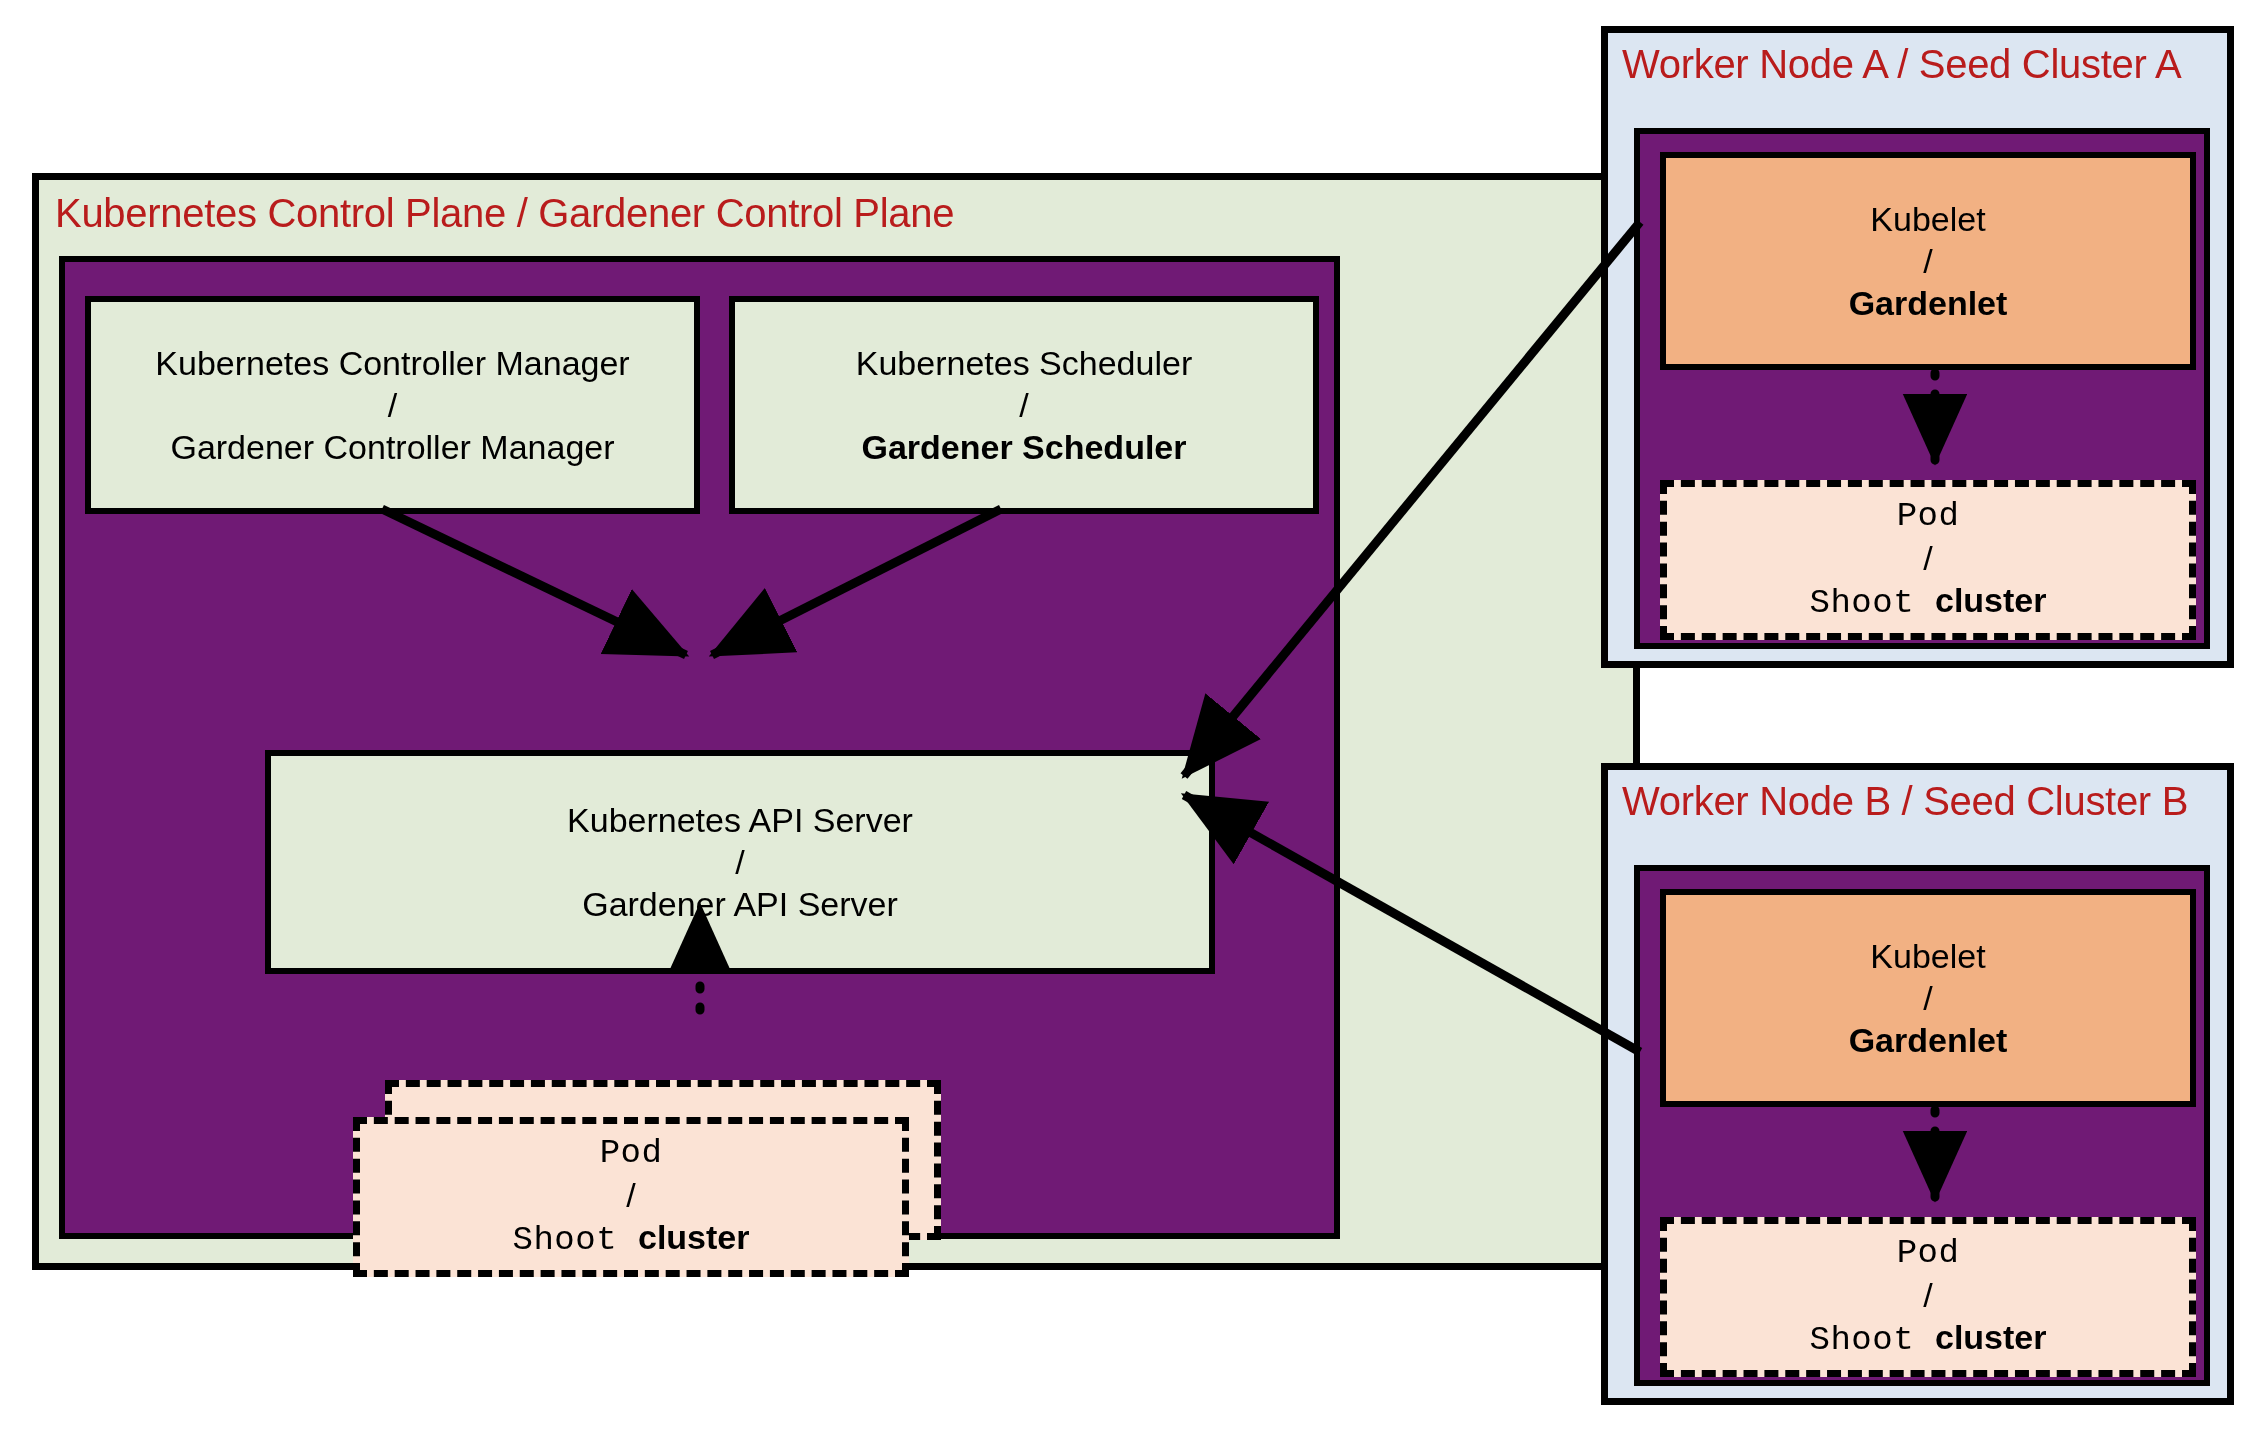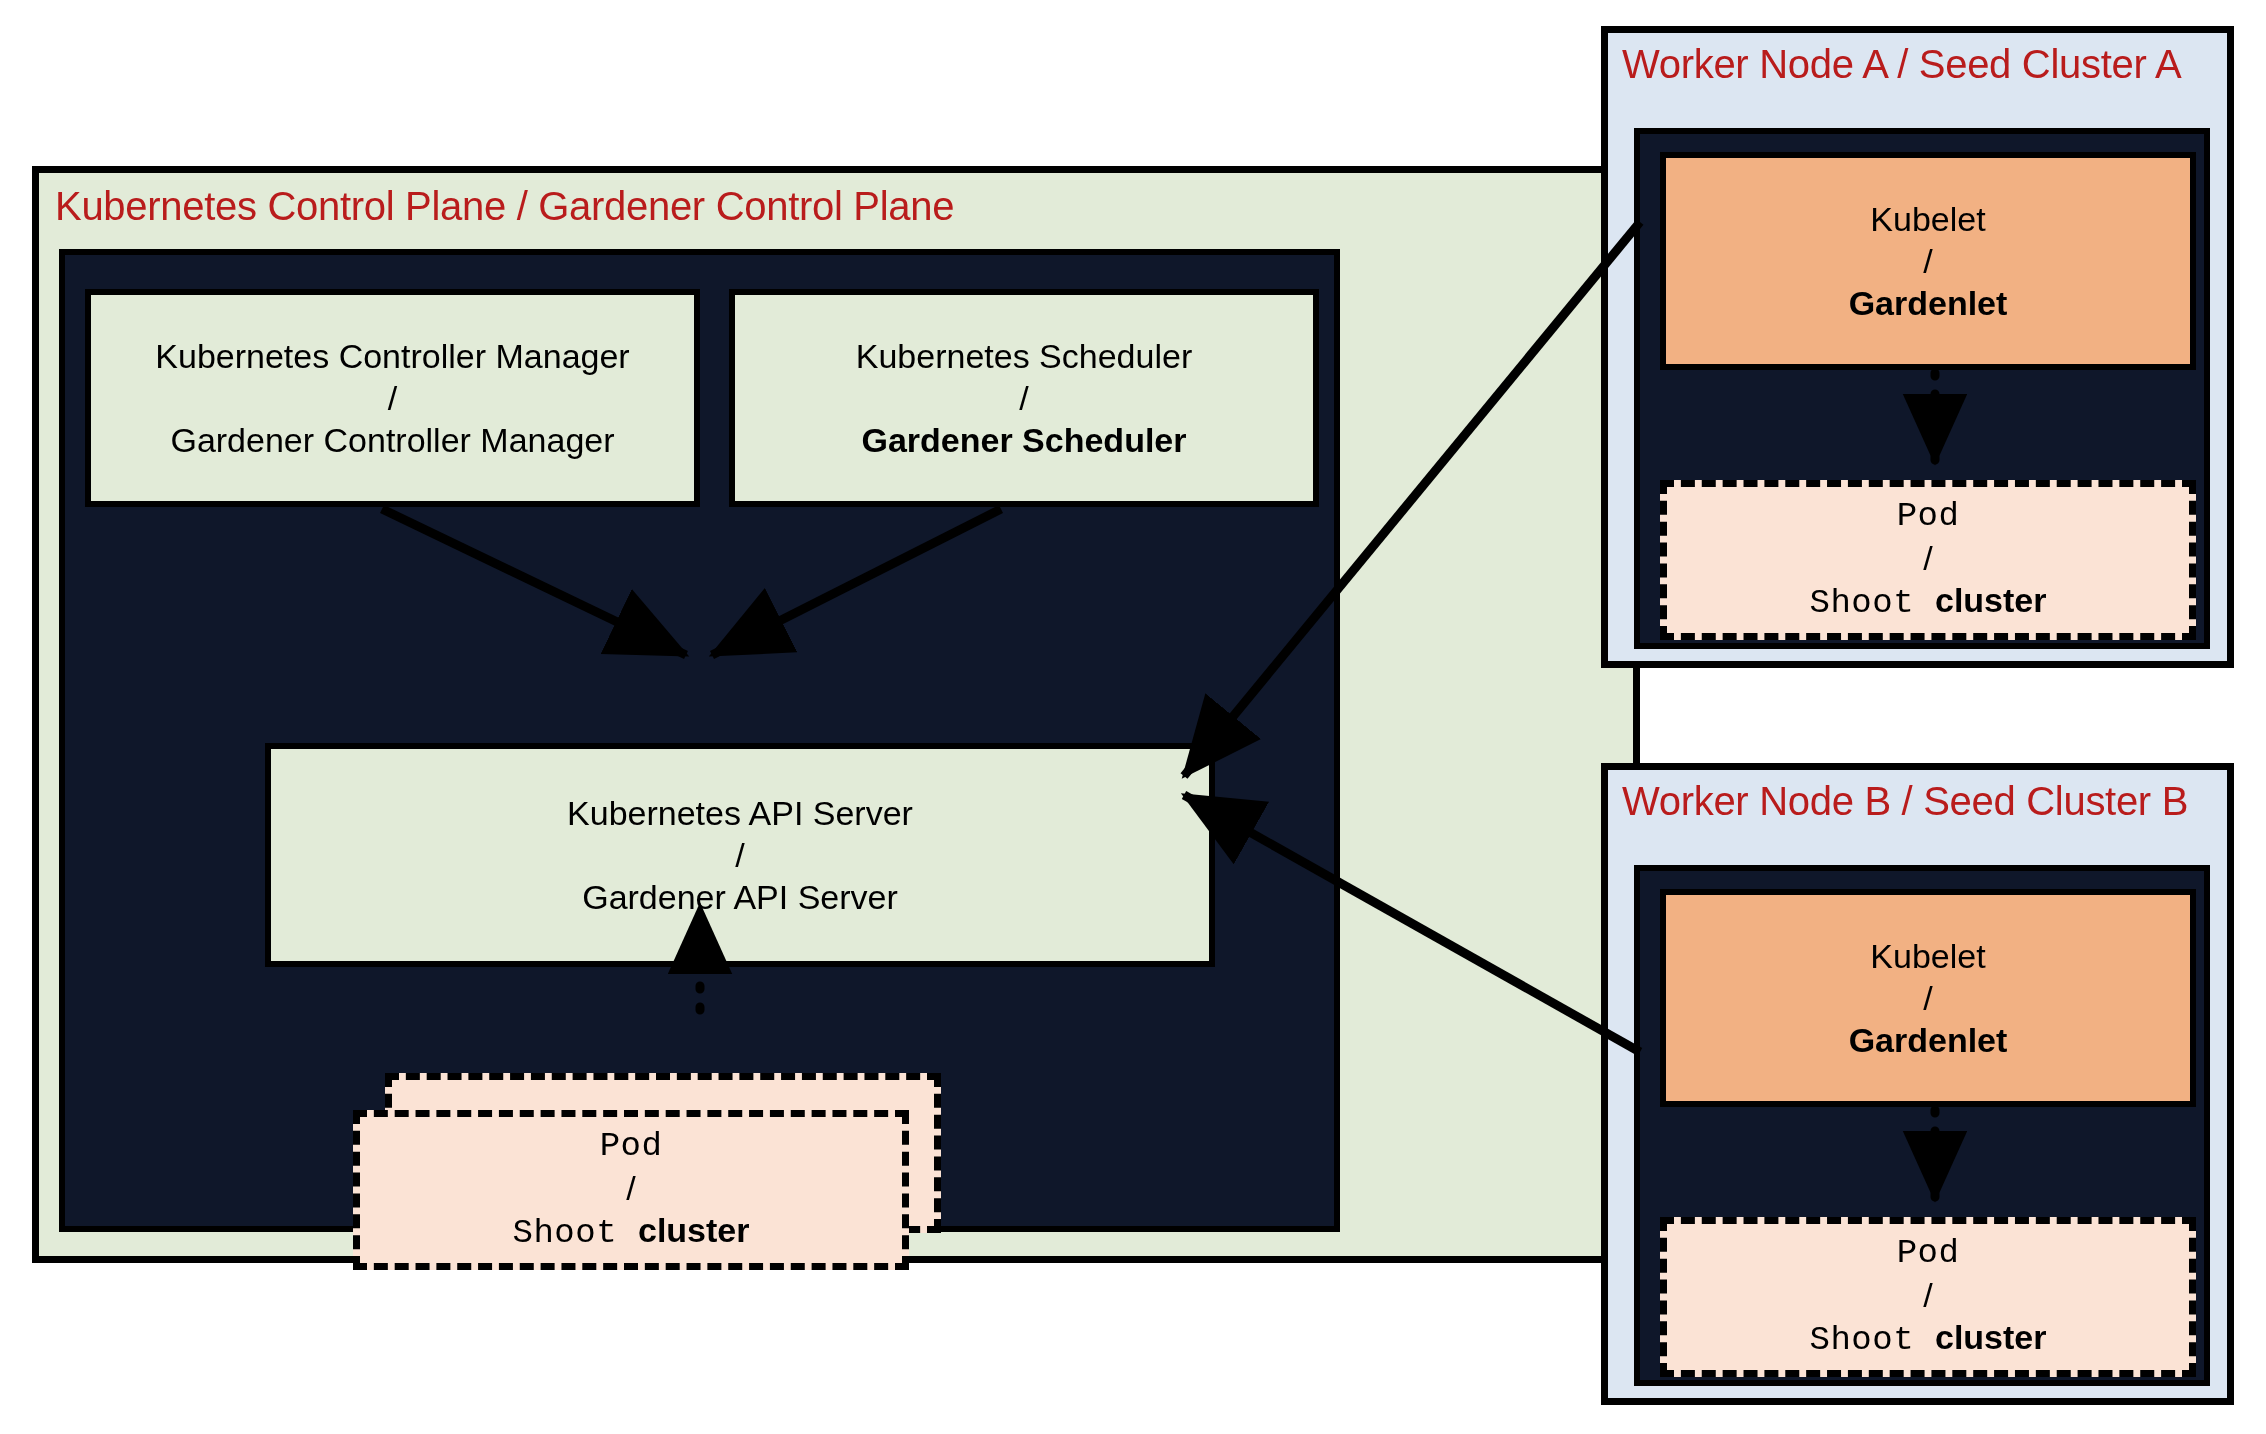--- a/index.html
+++ b/index.html
@@ -86,7 +86,7 @@
 
 <div id="stage">
 
-  <div class="abs solid-box fill-green" style="left:32px; top:166px; width:1608px; height:1097px;">
+  <div class="abs solid-box fill-green" style="left:32px; top:173px; width:1608px; height:1097px;">
 
     <div class="group-title" style="position:absolute; left:16px; top:12px;">Kubernetes Control Plane / Gardener Control Plane</div>
 

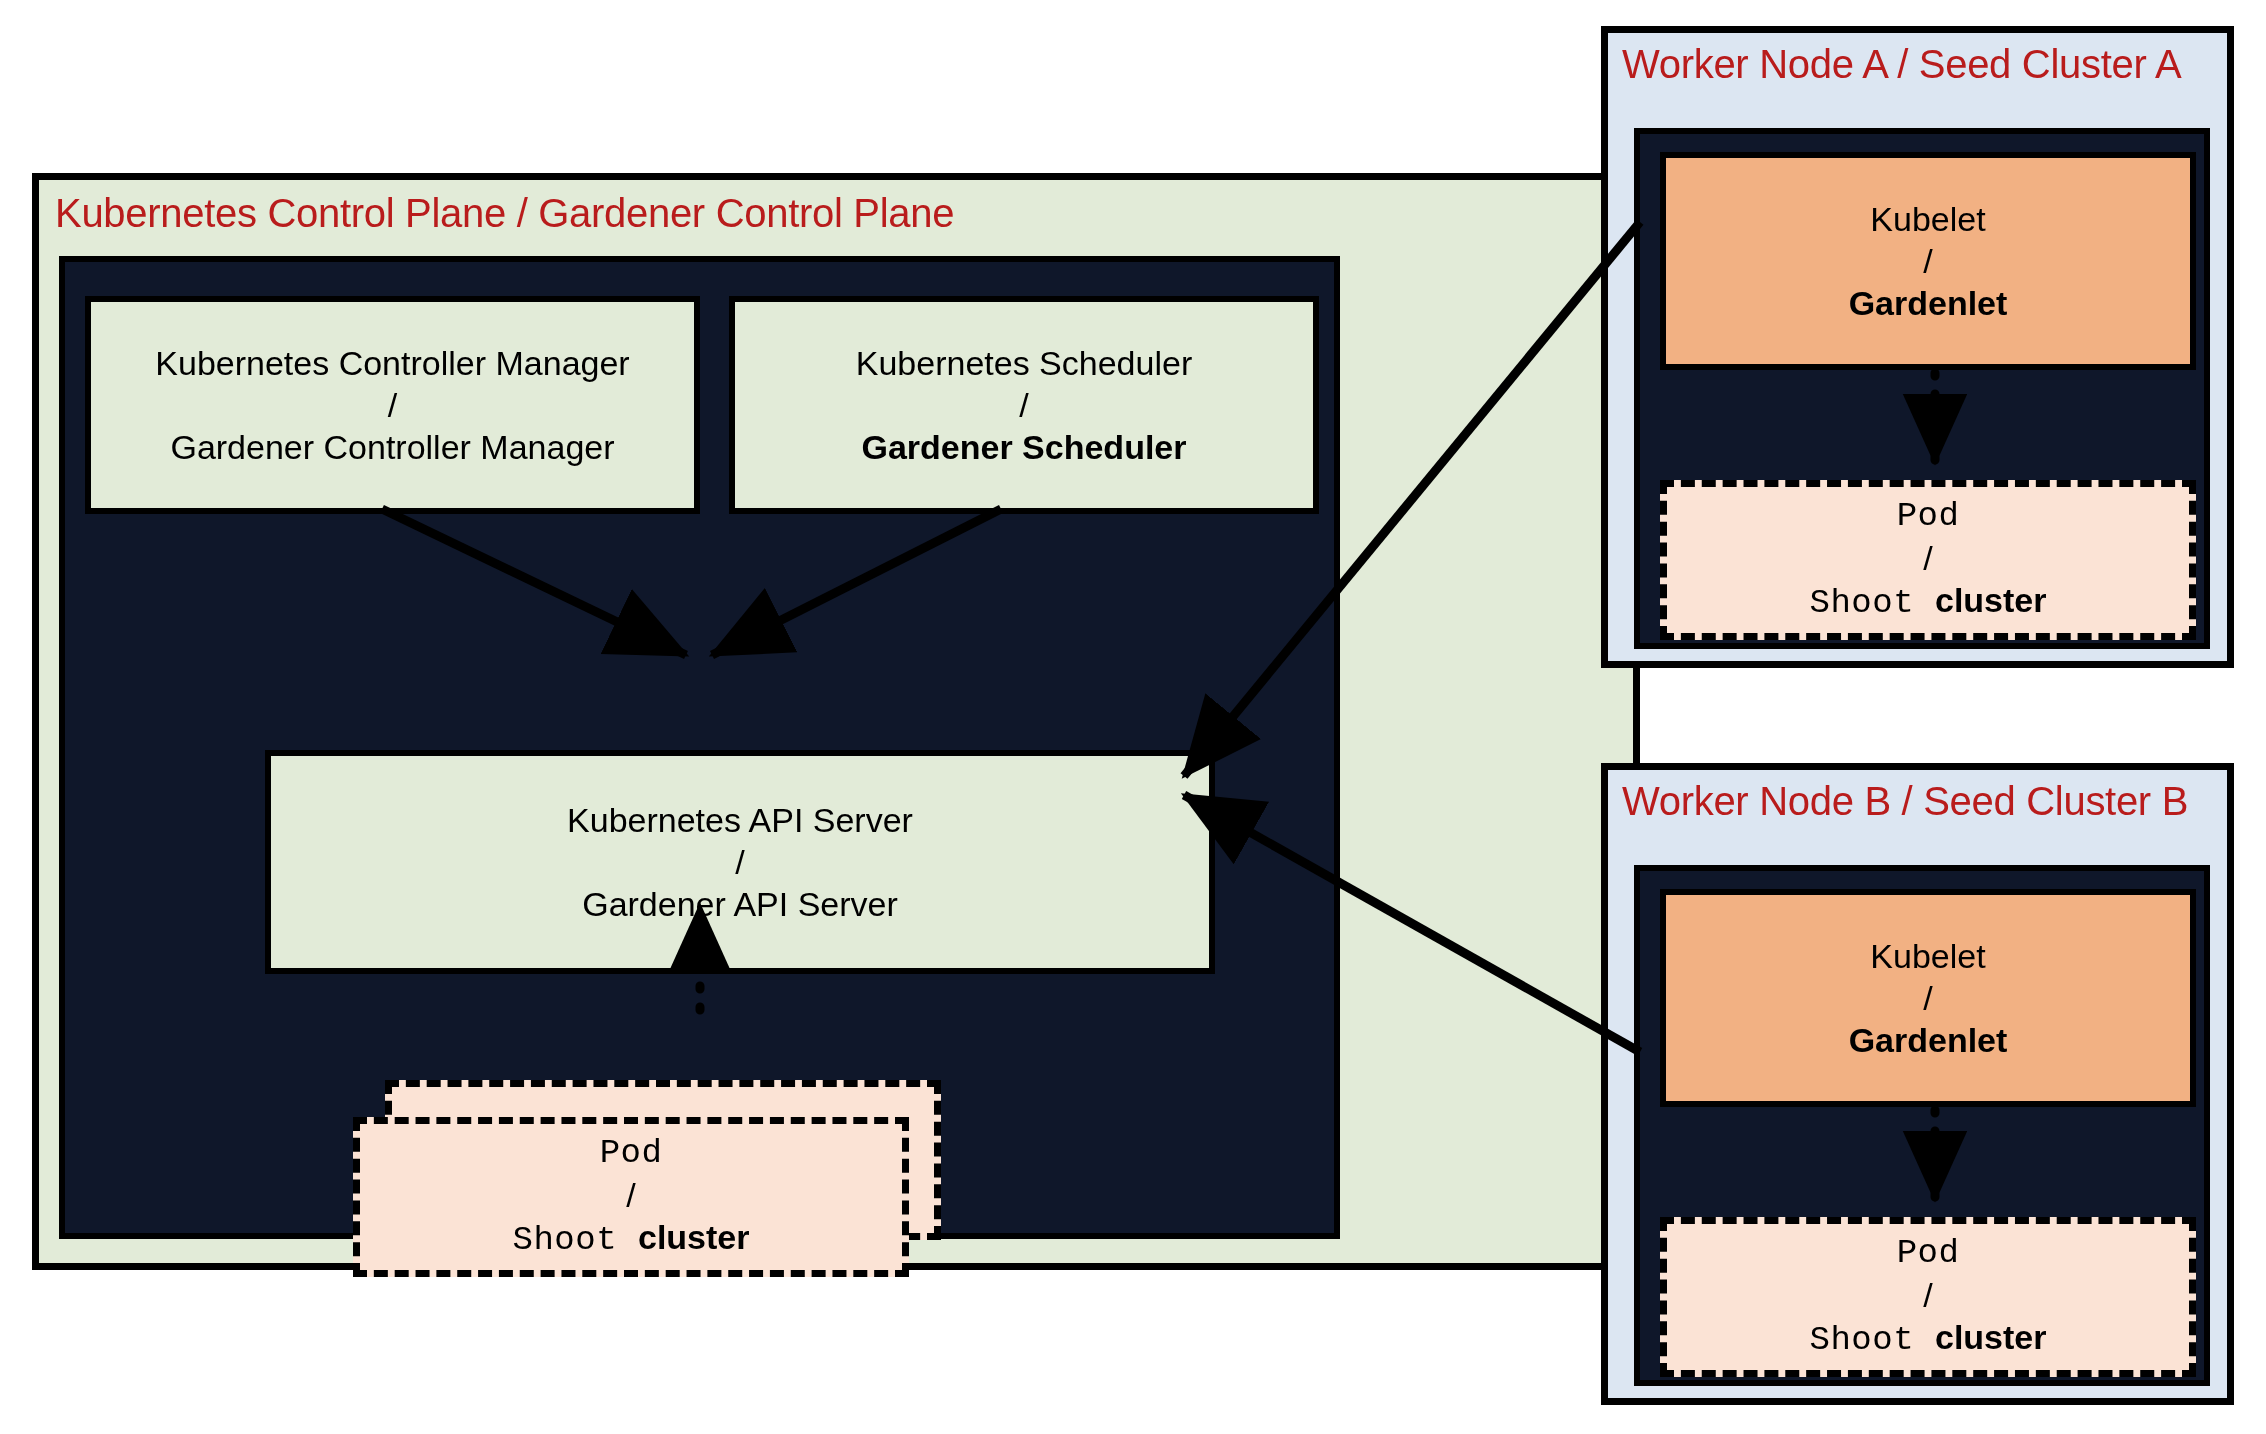--- a/index.html
+++ b/index.html
@@ -33,7 +33,7 @@
 
   
   .fill-green  { background: #E2EBD8; }
-  .fill-gray   { background: #0f172a; }
+  .fill-gray   { background: #701a75; }
   .fill-blue   { background: #DCE6F2; }
   .fill-orange { background: #F2B183; }
   .fill-peach  { background: #FBE3D5; }

